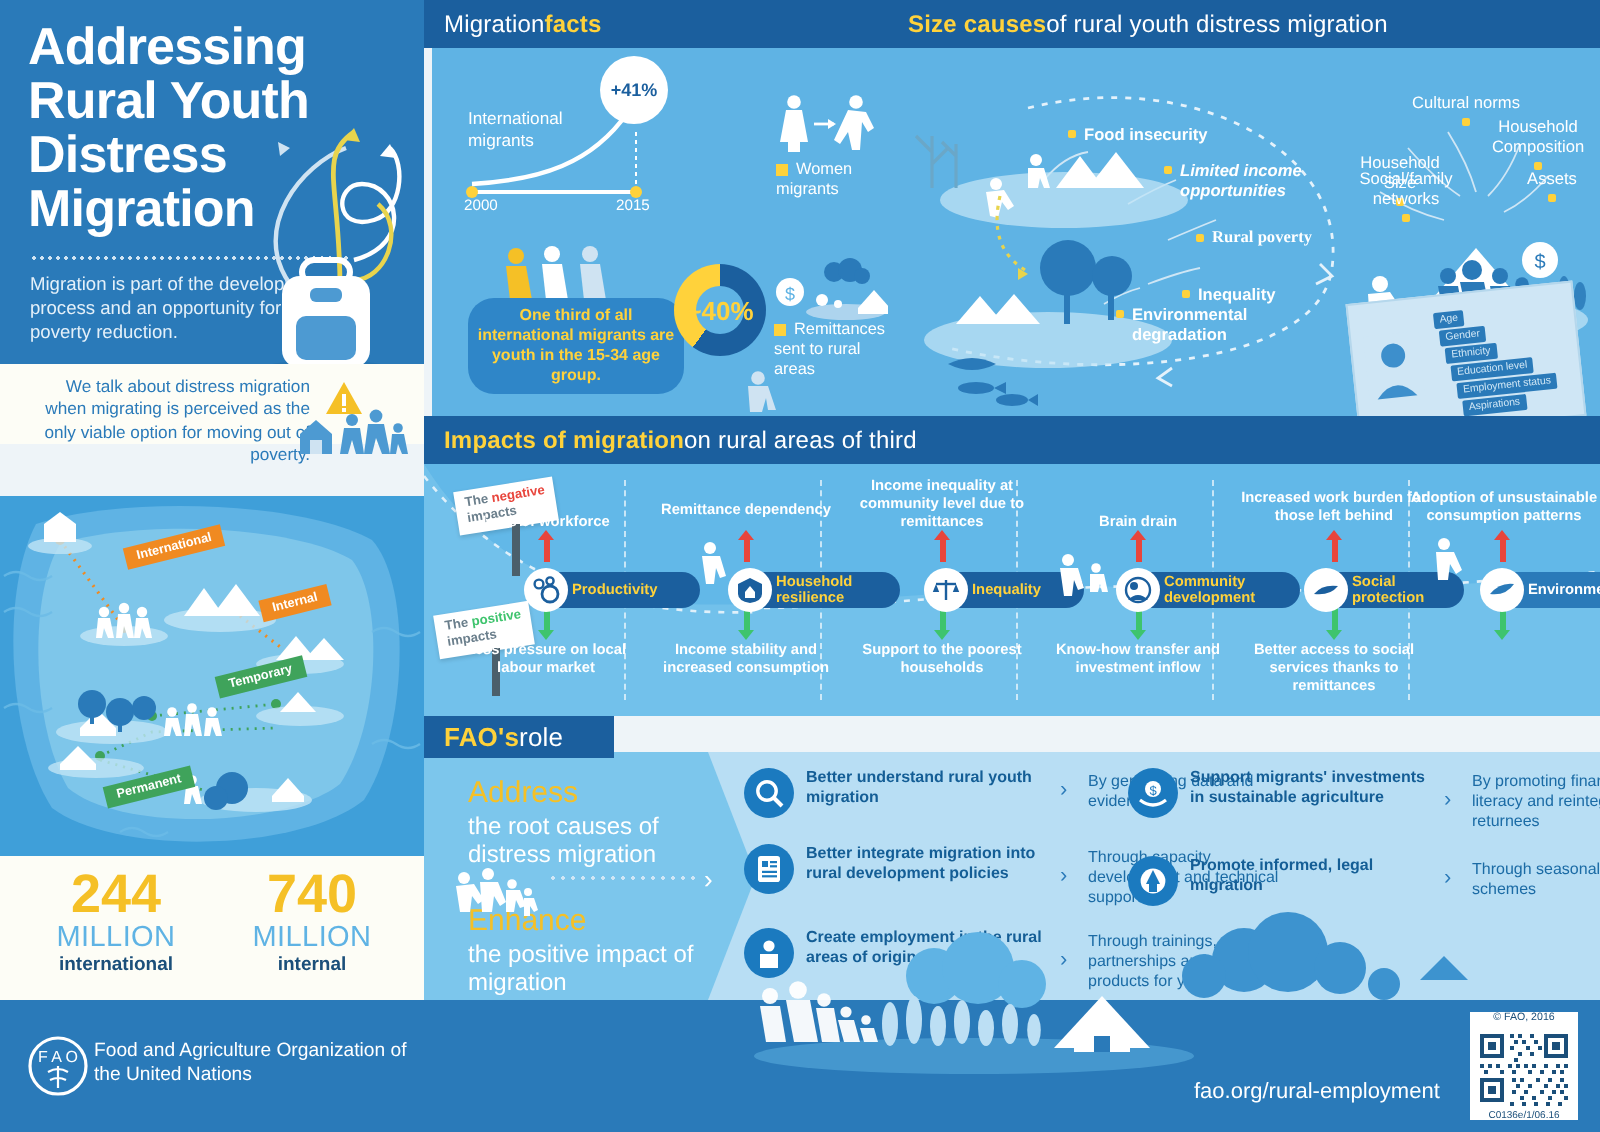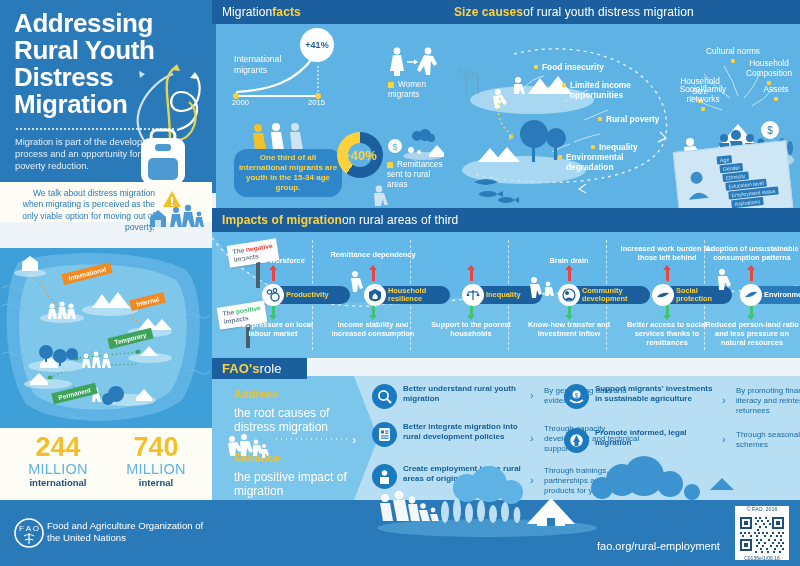--- a/index.html
+++ b/index.html
@@ -14,7 +14,7 @@
   .panel-body{position:absolute;background:#5fb3e4;}
 
   
-  #left-hero{left:0;top:0;width:212px;height:193px;background:#2a7ab9;padding-left:16px;}
+  #left-hero{left:0;top:0;width:212px;height:193px;background:#2a7ab9;}
   #hero-title{position:absolute;left:14px;top:10px;width:185px;color:#fff;font-weight:bold;
     font-size:26px;line-height:27px;letter-spacing:-.4px;}
   #hero-dots{position:absolute;left:15px;top:128px;width:160px;height:2px;

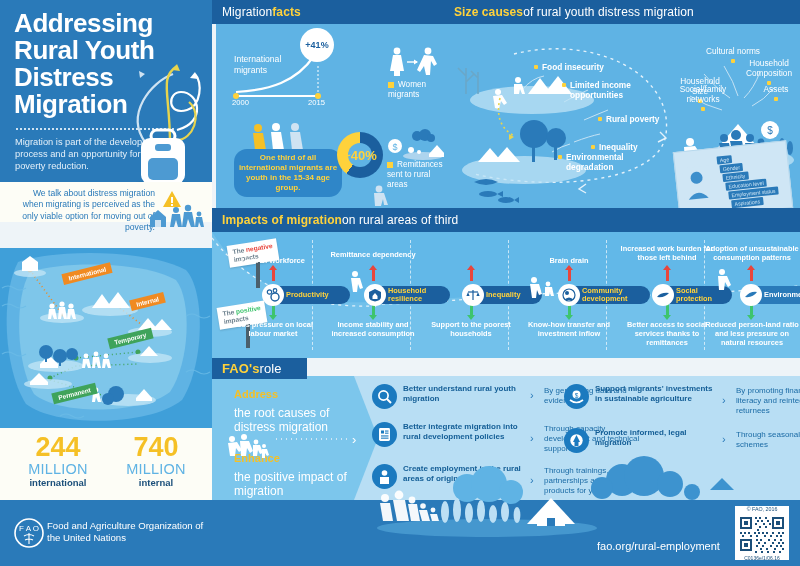--- a/index.html
+++ b/index.html
@@ -381,7 +381,7 @@
       </g>
     </svg>
     <div class="cause" style="left:98px;top:38px;">Food insecurity</div>
-    <div class="cause" style="left:126px;top:56px;width:92px;">Limited income opportunities</div>
+    <div class="cause" style="left:146px;top:56px;width:92px;font-style:italic;">Limited income opportunities</div>
     <div class="cause" style="left:162px;top:90px;">Rural poverty</div>
     <div class="cause" style="left:155px;top:118px;">Inequality</div>
     <div class="cause" style="left:122px;top:128px;width:70px;">Environmental degradation</div>

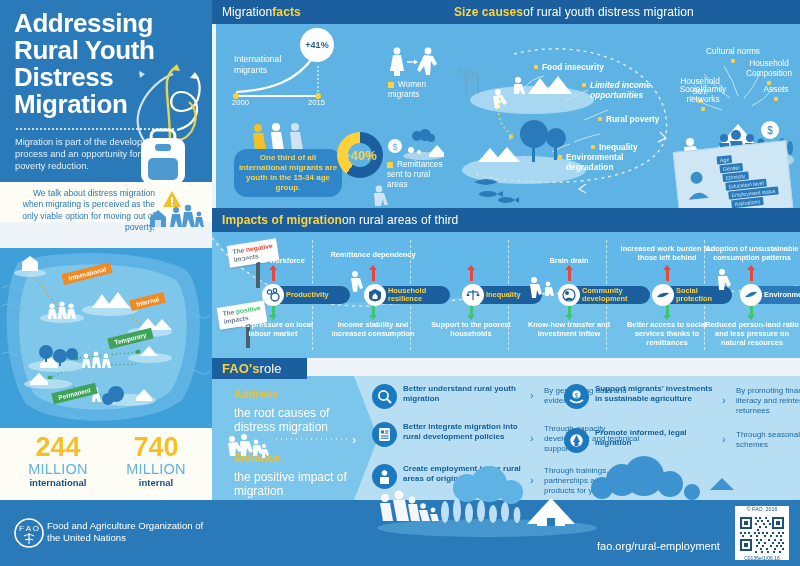--- a/index.html
+++ b/index.html
@@ -382,7 +382,7 @@
     </svg>
     <div class="cause" style="left:98px;top:38px;">Food insecurity</div>
     <div class="cause" style="left:146px;top:56px;width:92px;font-style:italic;">Limited income opportunities</div>
-    <div class="cause" style="left:162px;top:90px;">Rural poverty</div>
+    <div class="cause" style="left:162px;top:90px;font-family:Liberation Serif, serif;">Rural poverty</div>
     <div class="cause" style="left:155px;top:118px;">Inequality</div>
     <div class="cause" style="left:122px;top:128px;width:70px;">Environmental degradation</div>
 

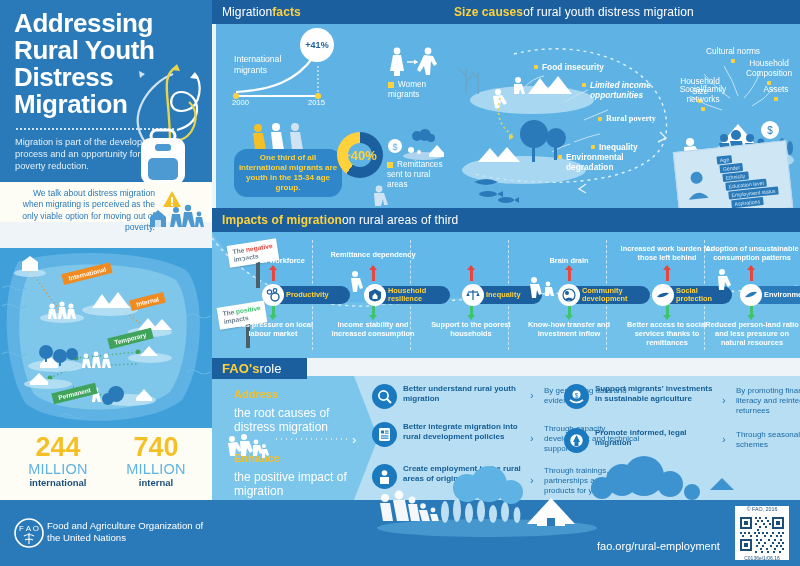--- a/index.html
+++ b/index.html
@@ -506,6 +506,7 @@
     </div>
 
     <div class="imp-col" style="left:210px;">
+      <div class="imp-top" style="top:6px;">Income inequality at community level due to remittances</div>
       <div class="arrow-up"></div>
       <div class="arrow-dn"></div>
       <div class="imp-bot">Support to the poorest households</div>

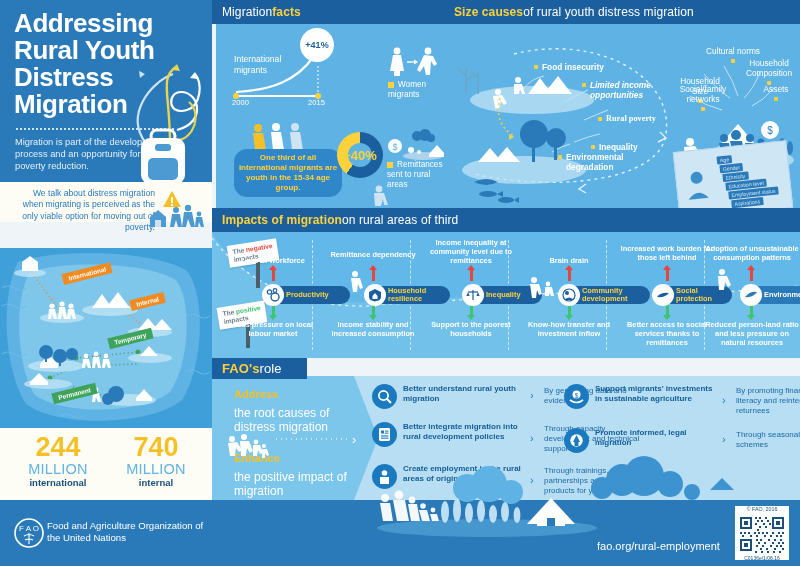--- a/index.html
+++ b/index.html
@@ -559,7 +559,6 @@
       <div class="imp-top" style="top:12px;width:96px;">Adoption of unsustainable consumption patterns</div>
       <div class="arrow-up" style="left:46px;"></div>
       <div class="arrow-dn" style="left:46px;"></div>
-      <div class="imp-bot" style="width:96px;">Reduced person-land ratio and less pressure on natural resources</div>
     </div>
     <div class="pill blue" style="left:530px;width:74px;background:#2a7ab9;">
       <div class="pill-icon">

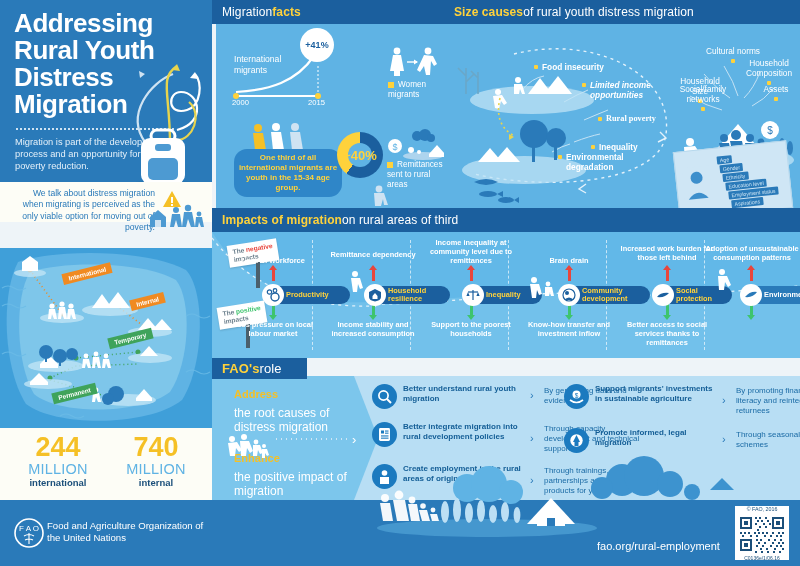--- a/index.html
+++ b/index.html
@@ -97,7 +97,7 @@
   #fao-left{position:absolute;left:0;top:0;width:142px;height:124px;background:#7cc6ec;}
   #fao-left:after{content:"";position:absolute;right:-24px;top:0;border-top:62px solid transparent;
     border-bottom:62px solid transparent;border-left:24px solid #7cc6ec;}
-  .fao-word{position:absolute;color:#f5c026;font-weight:bold;font-size:11px;}
+  .fao-word{position:absolute;color:#f5c026;font-weight:normal;font-size:15px;}
   .fao-desc{position:absolute;color:#fff;font-size:12px;line-height:14px;}
   .role{position:absolute;}
   .role .ricon{position:absolute;left:0;top:0;width:25px;height:25px;border-radius:50%;background:#1b7abf;

